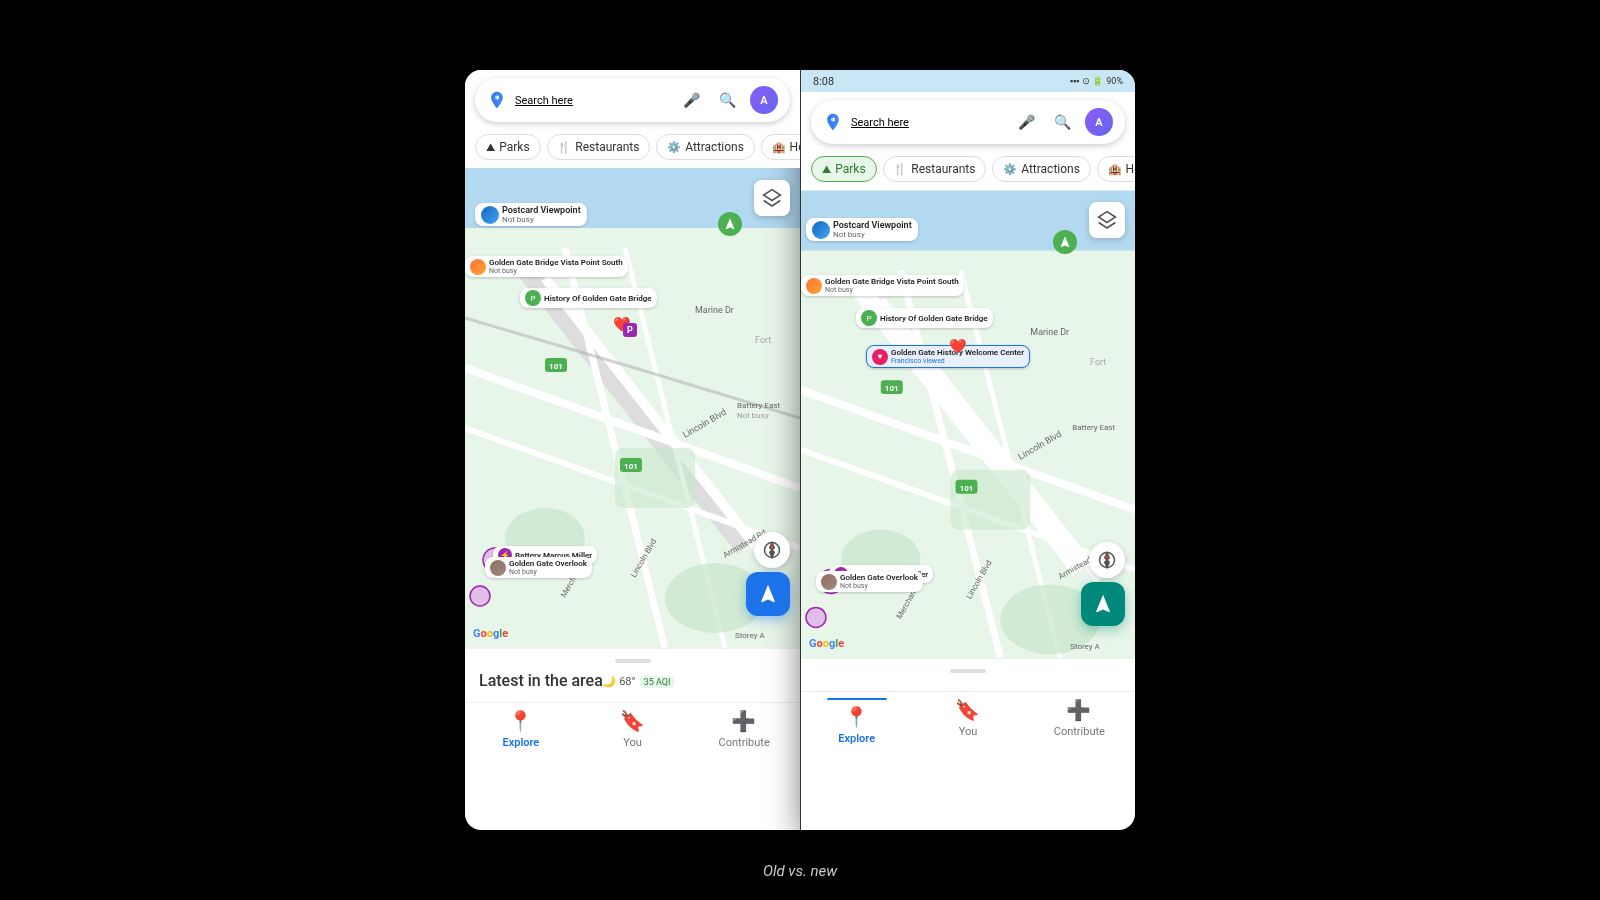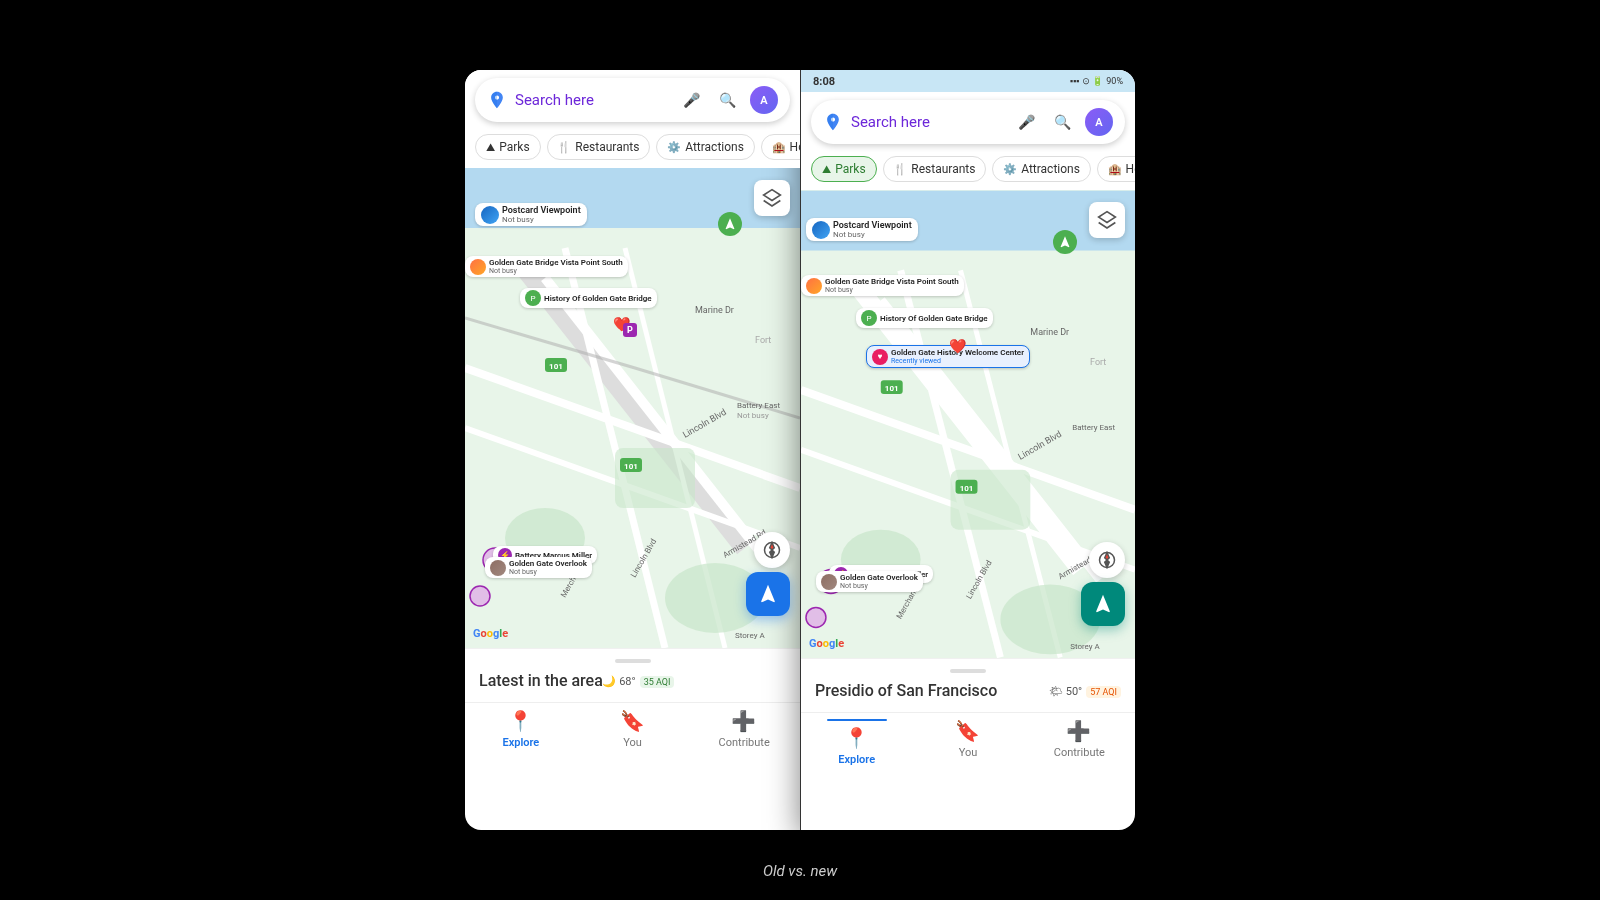--- a/index.html
+++ b/index.html
@@ -54,7 +54,7 @@
       color: #333;
     }
 
-    .status-time { font-weight: 700; font-size: 11px; }
+    .status-time { font-weight: 400; font-size: 11px; }
     .status-icons { display: flex; gap: 3px; align-items: center; }
 
     

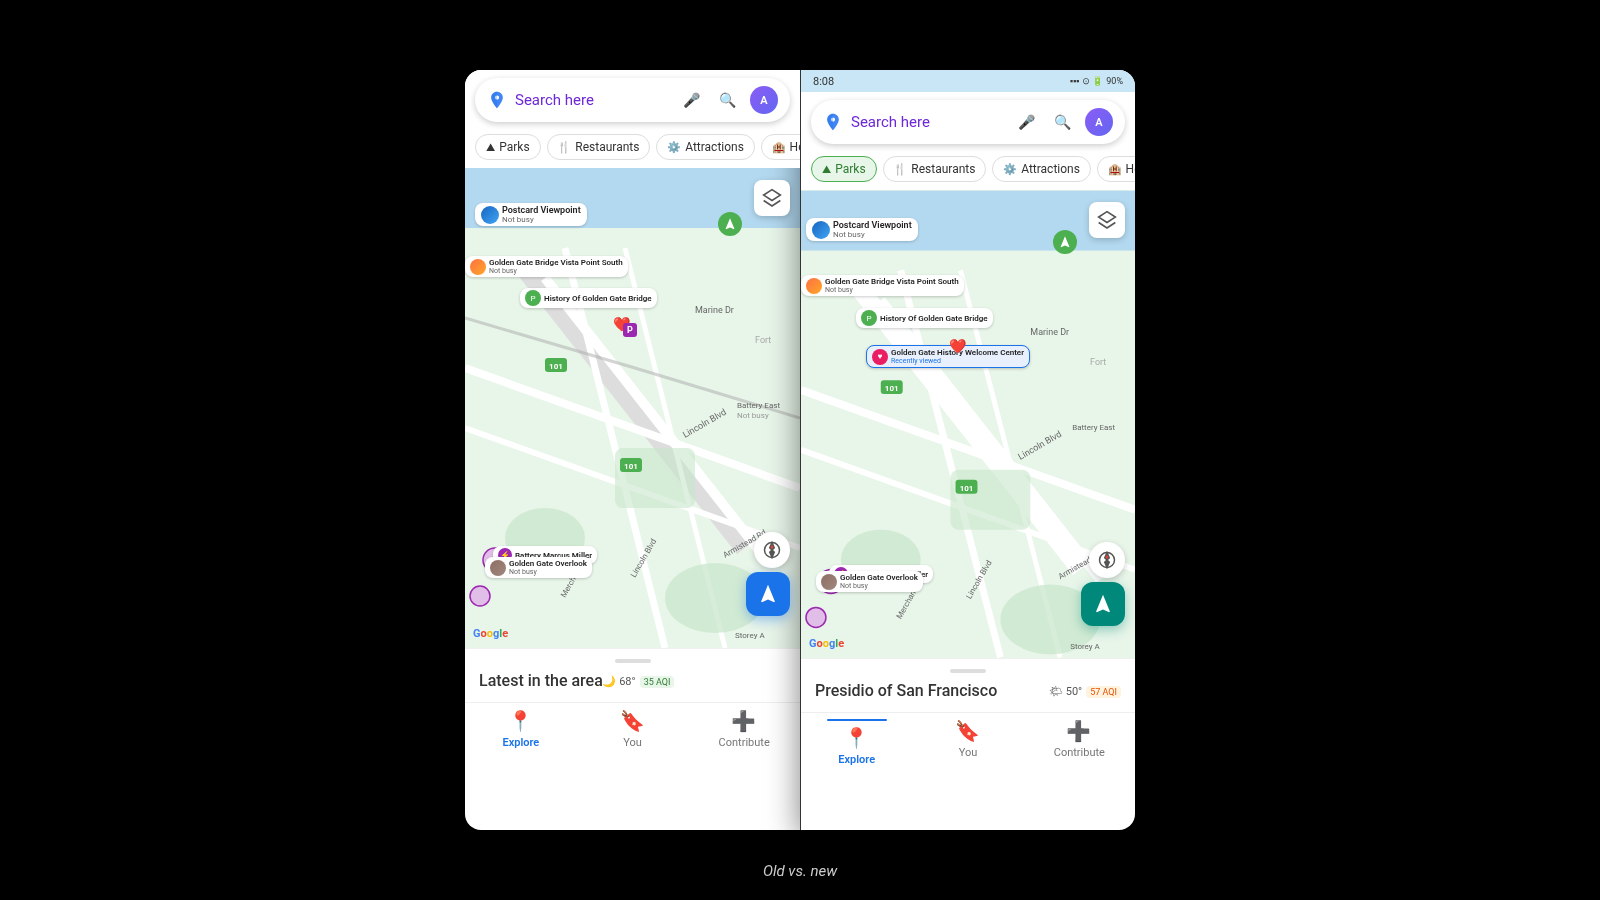--- a/index.html
+++ b/index.html
@@ -83,8 +83,9 @@
 
     .search-text {
       flex: 1;
-      font-size: 15px;
-      color: #6d28d9;
+      font-size: 11px;
+      color: #000000;
+      text-decoration: underline;
     }
 
     .search-icons {

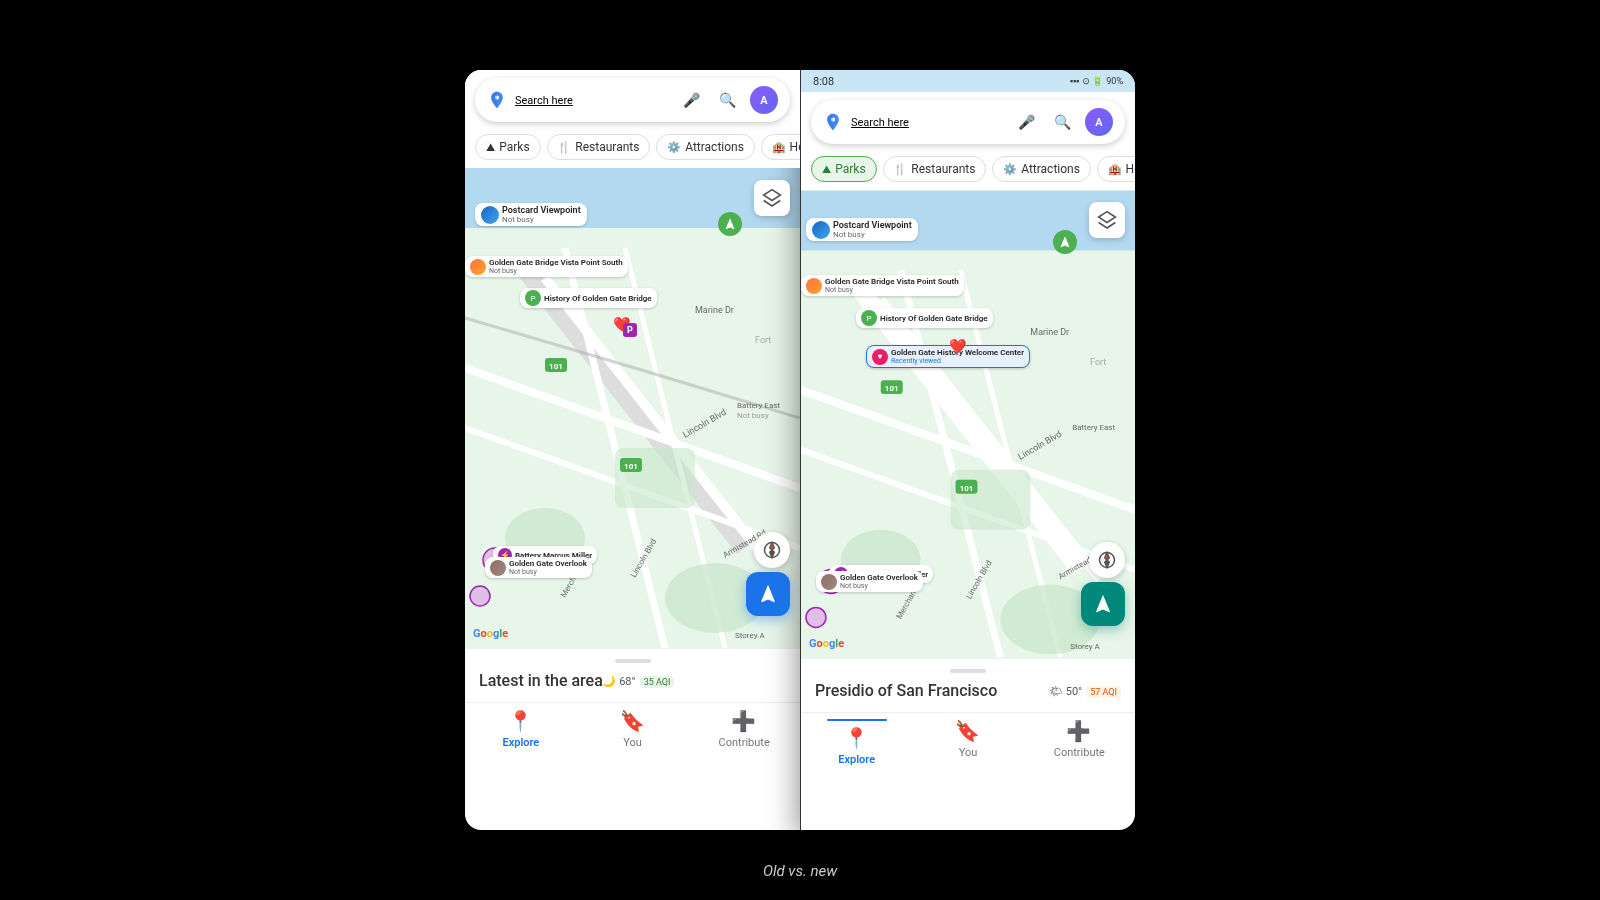--- a/index.html
+++ b/index.html
@@ -643,7 +643,7 @@
           </div>
           <div>
             <div style="font-size:8px;font-weight:600;color:#222;">Golden Gate History Welcome Center</div>
-            <div style="font-size:7px;color:#1a73e8;">Recently viewed</div>
+            <div style="font-size:7px;color:#1a73e8;">Francisco viewed</div>
           </div>
         </div>
 

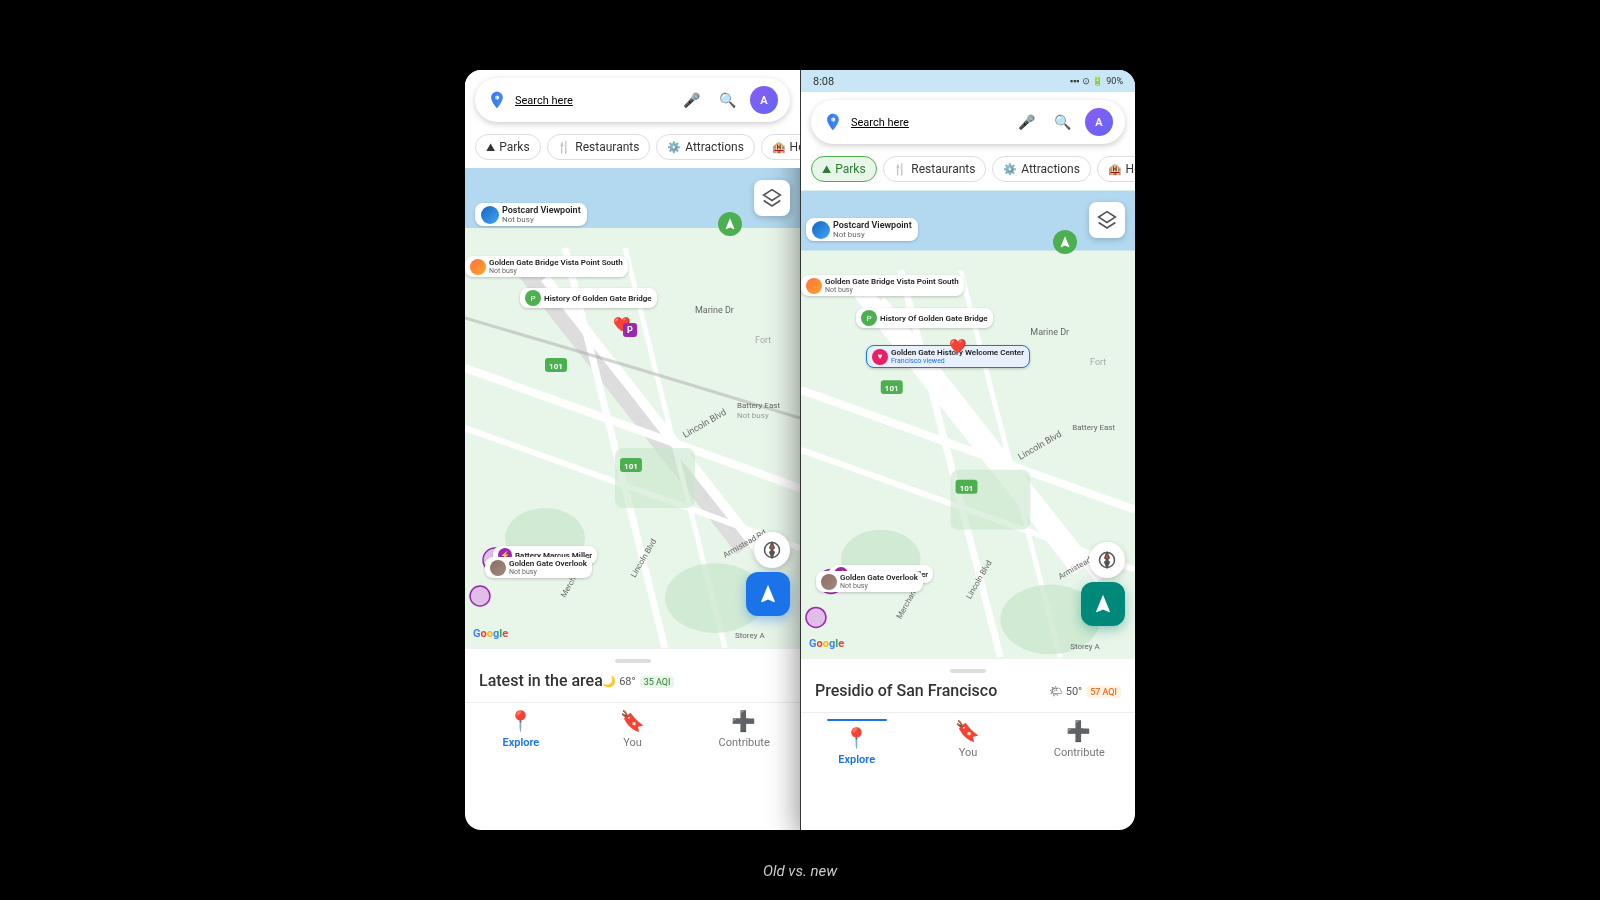--- a/index.html
+++ b/index.html
@@ -703,13 +703,6 @@
 
     <div class="bottom-sheet">
       <div class="bottom-sheet-handle"></div>
-      <div style="display:flex;justify-content:space-between;align-items:center;">
-        <div class="bottom-sheet-title">Presidio of San Francisco</div>
-        <div class="weather-badge">
-          <span>🌤 50°</span>
-          <span style="font-size:9px;background:#fff3e0;border-radius:4px;padding:1px 4px;color:#e65100;">57 AQI</span>
-        </div>
-      </div>
     </div>
 
     <div class="bottom-nav">

